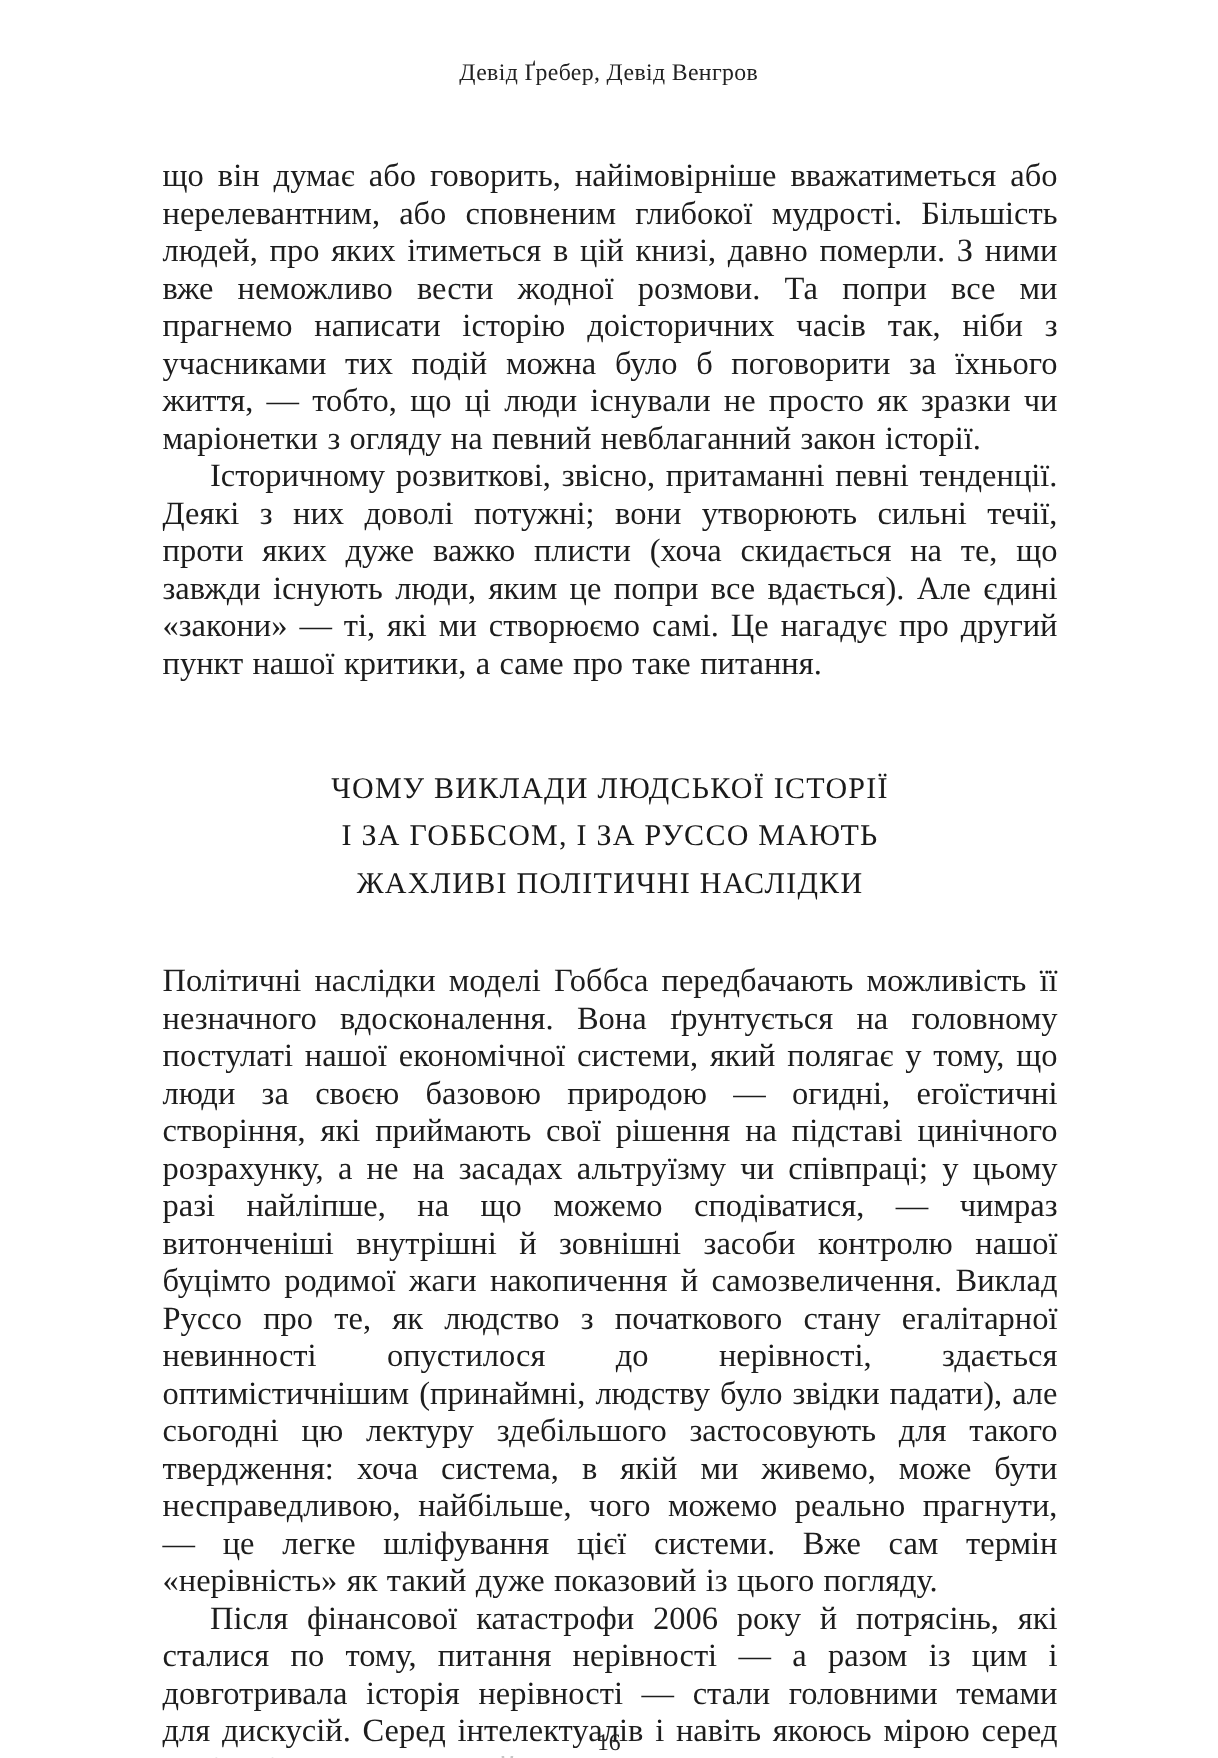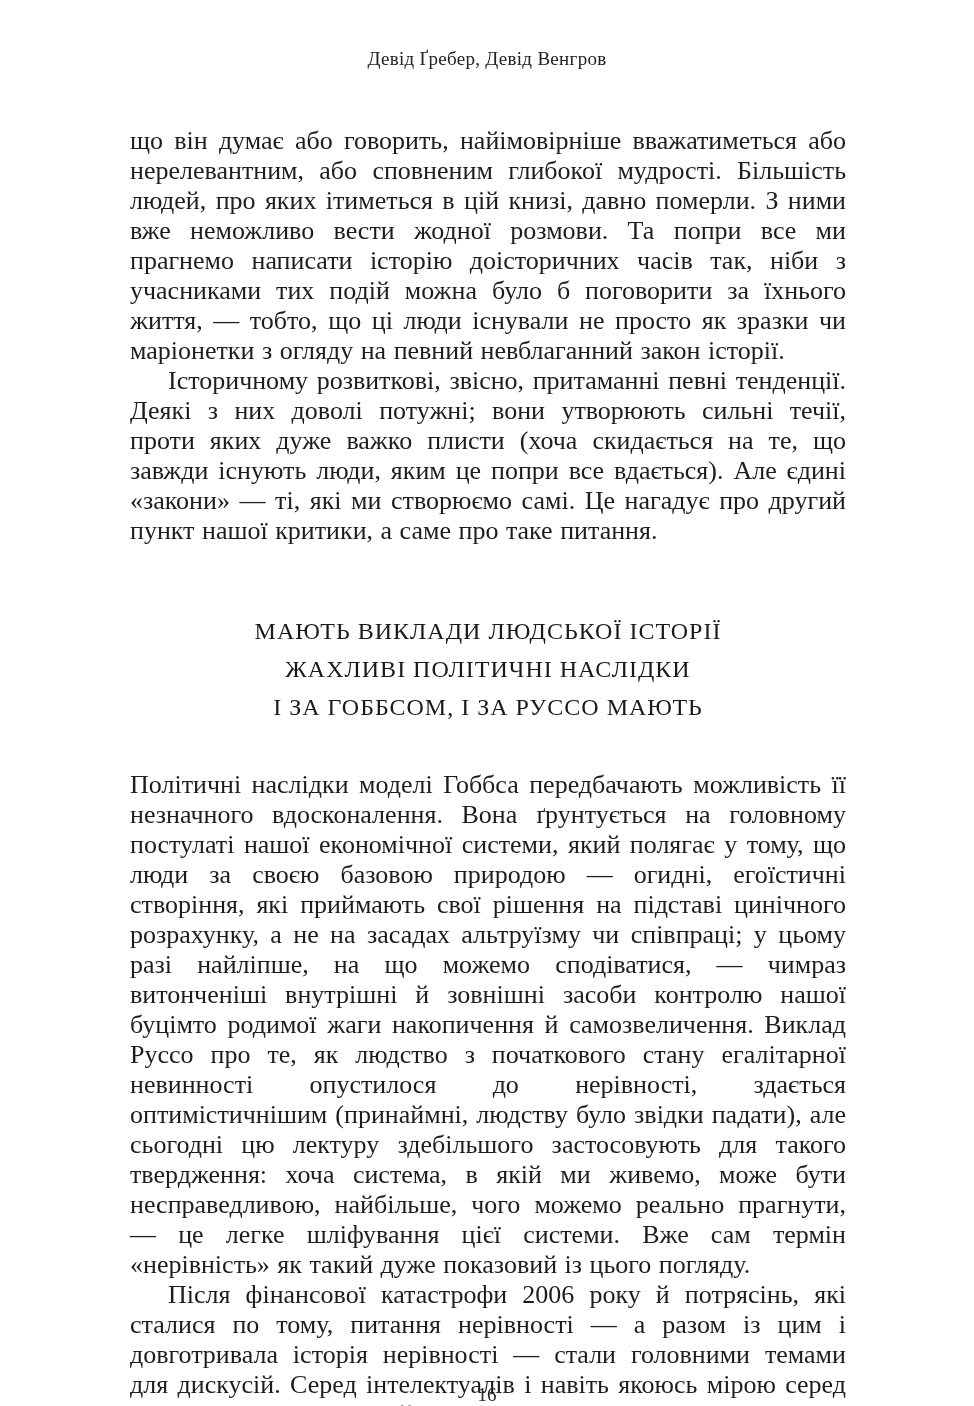--- a/index.html
+++ b/index.html
@@ -78,7 +78,7 @@
     <p class="para indent">Історичному розвиткові, звісно, притаманні певні тенденції. Деякі з них доволі потужні; вони утворюють сильні течії, проти яких дуже важко плисти (хоча скидається на те, що завжди існують люди, яким це попри все вдається). Але єдині «закони» — ті, які ми створюємо самі. Це нагадує про другий пункт нашої критики, а саме про таке питання.</p>
 
     <h2 class="section-heading">
-      <span class="hl">МАЮТЬ ВИКЛАДИ ЛЮДСЬКОЇ ІСТОРІЇ</span>
+      <span class="hl">ЧОМУ ВИКЛАДИ ЛЮДСЬКОЇ ІСТОРІЇ</span>
       <span class="hl">ЖАХЛИВІ ПОЛІТИЧНІ НАСЛІДКИ</span>
       <span class="hl">І ЗА ГОББСОМ, І ЗА РУССО МАЮТЬ</span>
     </h2>

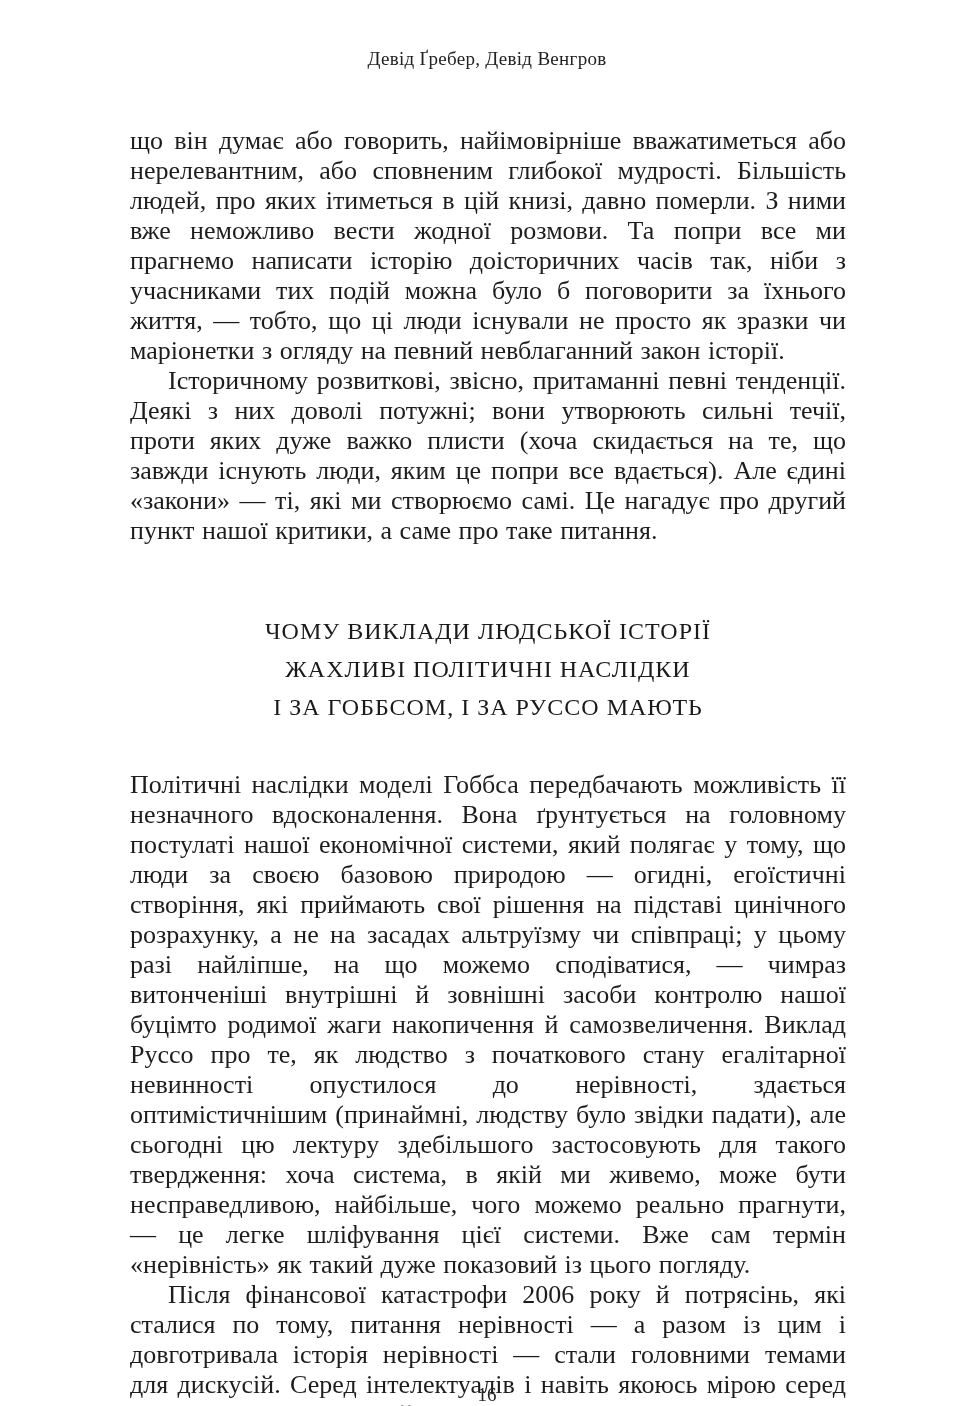--- a/index.html
+++ b/index.html
@@ -79,8 +79,8 @@
 
     <h2 class="section-heading">
       <span class="hl">ЧОМУ ВИКЛАДИ ЛЮДСЬКОЇ ІСТОРІЇ</span>
+      <span class="hl">І ЗА ГОББСОМ, І ЗА РУССО МАЮТЬ</span>
       <span class="hl">ЖАХЛИВІ ПОЛІТИЧНІ НАСЛІДКИ</span>
-      <span class="hl">І ЗА ГОББСОМ, І ЗА РУССО МАЮТЬ</span>
     </h2>
 
     <p class="para">Політичні наслідки моделі Гоббса передбачають можливість її незначного вдосконалення. Вона ґрунтується на головному постулаті нашої економічної системи, який полягає у тому, що люди за своєю базовою природою — огидні, егоїстичні створіння, які приймають свої рішення на підставі цинічного розрахунку, а не на засадах альтруїзму чи співпраці; у цьому разі найліпше, на що можемо сподіватися, — чимраз витонченіші внутрішні й зовнішні засоби контролю нашої буцімто родимої жаги накопичення й самозвеличення. Виклад Руссо про те, як людство з початкового стану егалітарної невинності опустилося до нерівності, здається оптимістичнішим (принаймні, людству було звідки падати), але сьогодні цю лектуру здебільшого застосовують для такого твердження: хоча система, в якій ми живемо, може бути несправедливою, найбільше, чого можемо реально прагнути, — це легке шліфування цієї системи. Вже сам термін «нерівність» як такий дуже показовий із цього погляду.</p>

